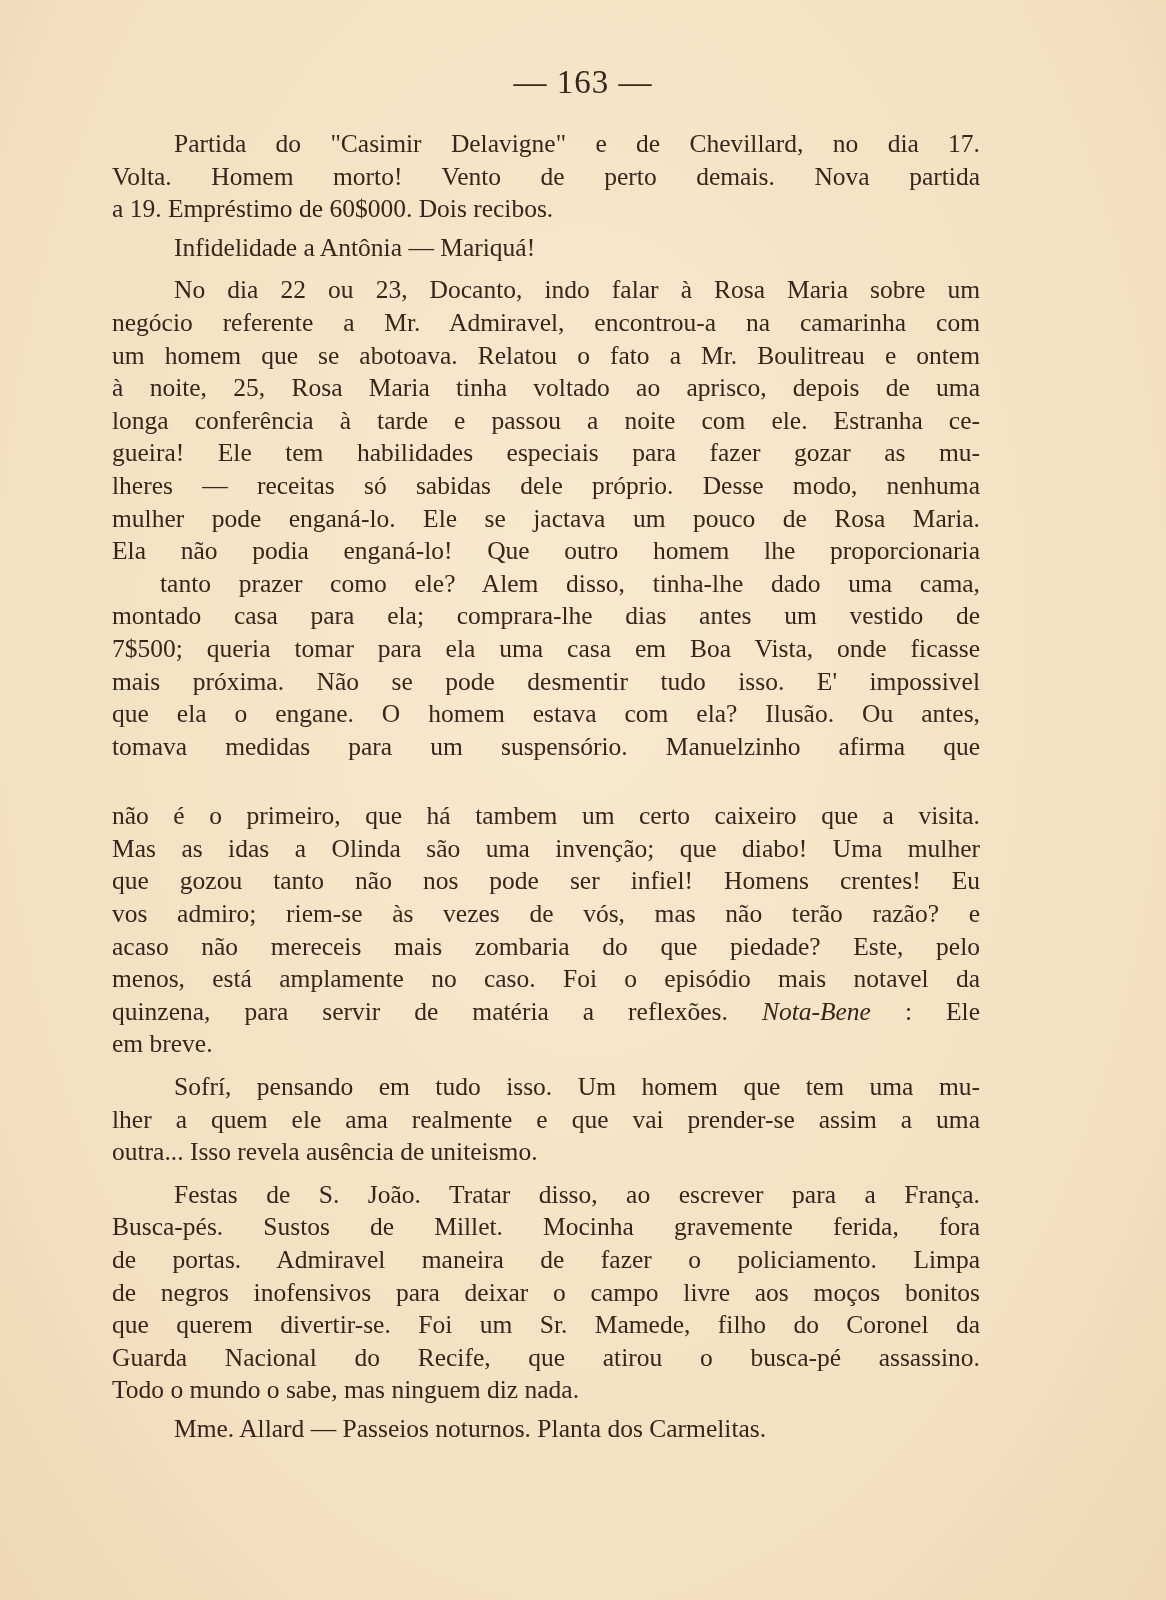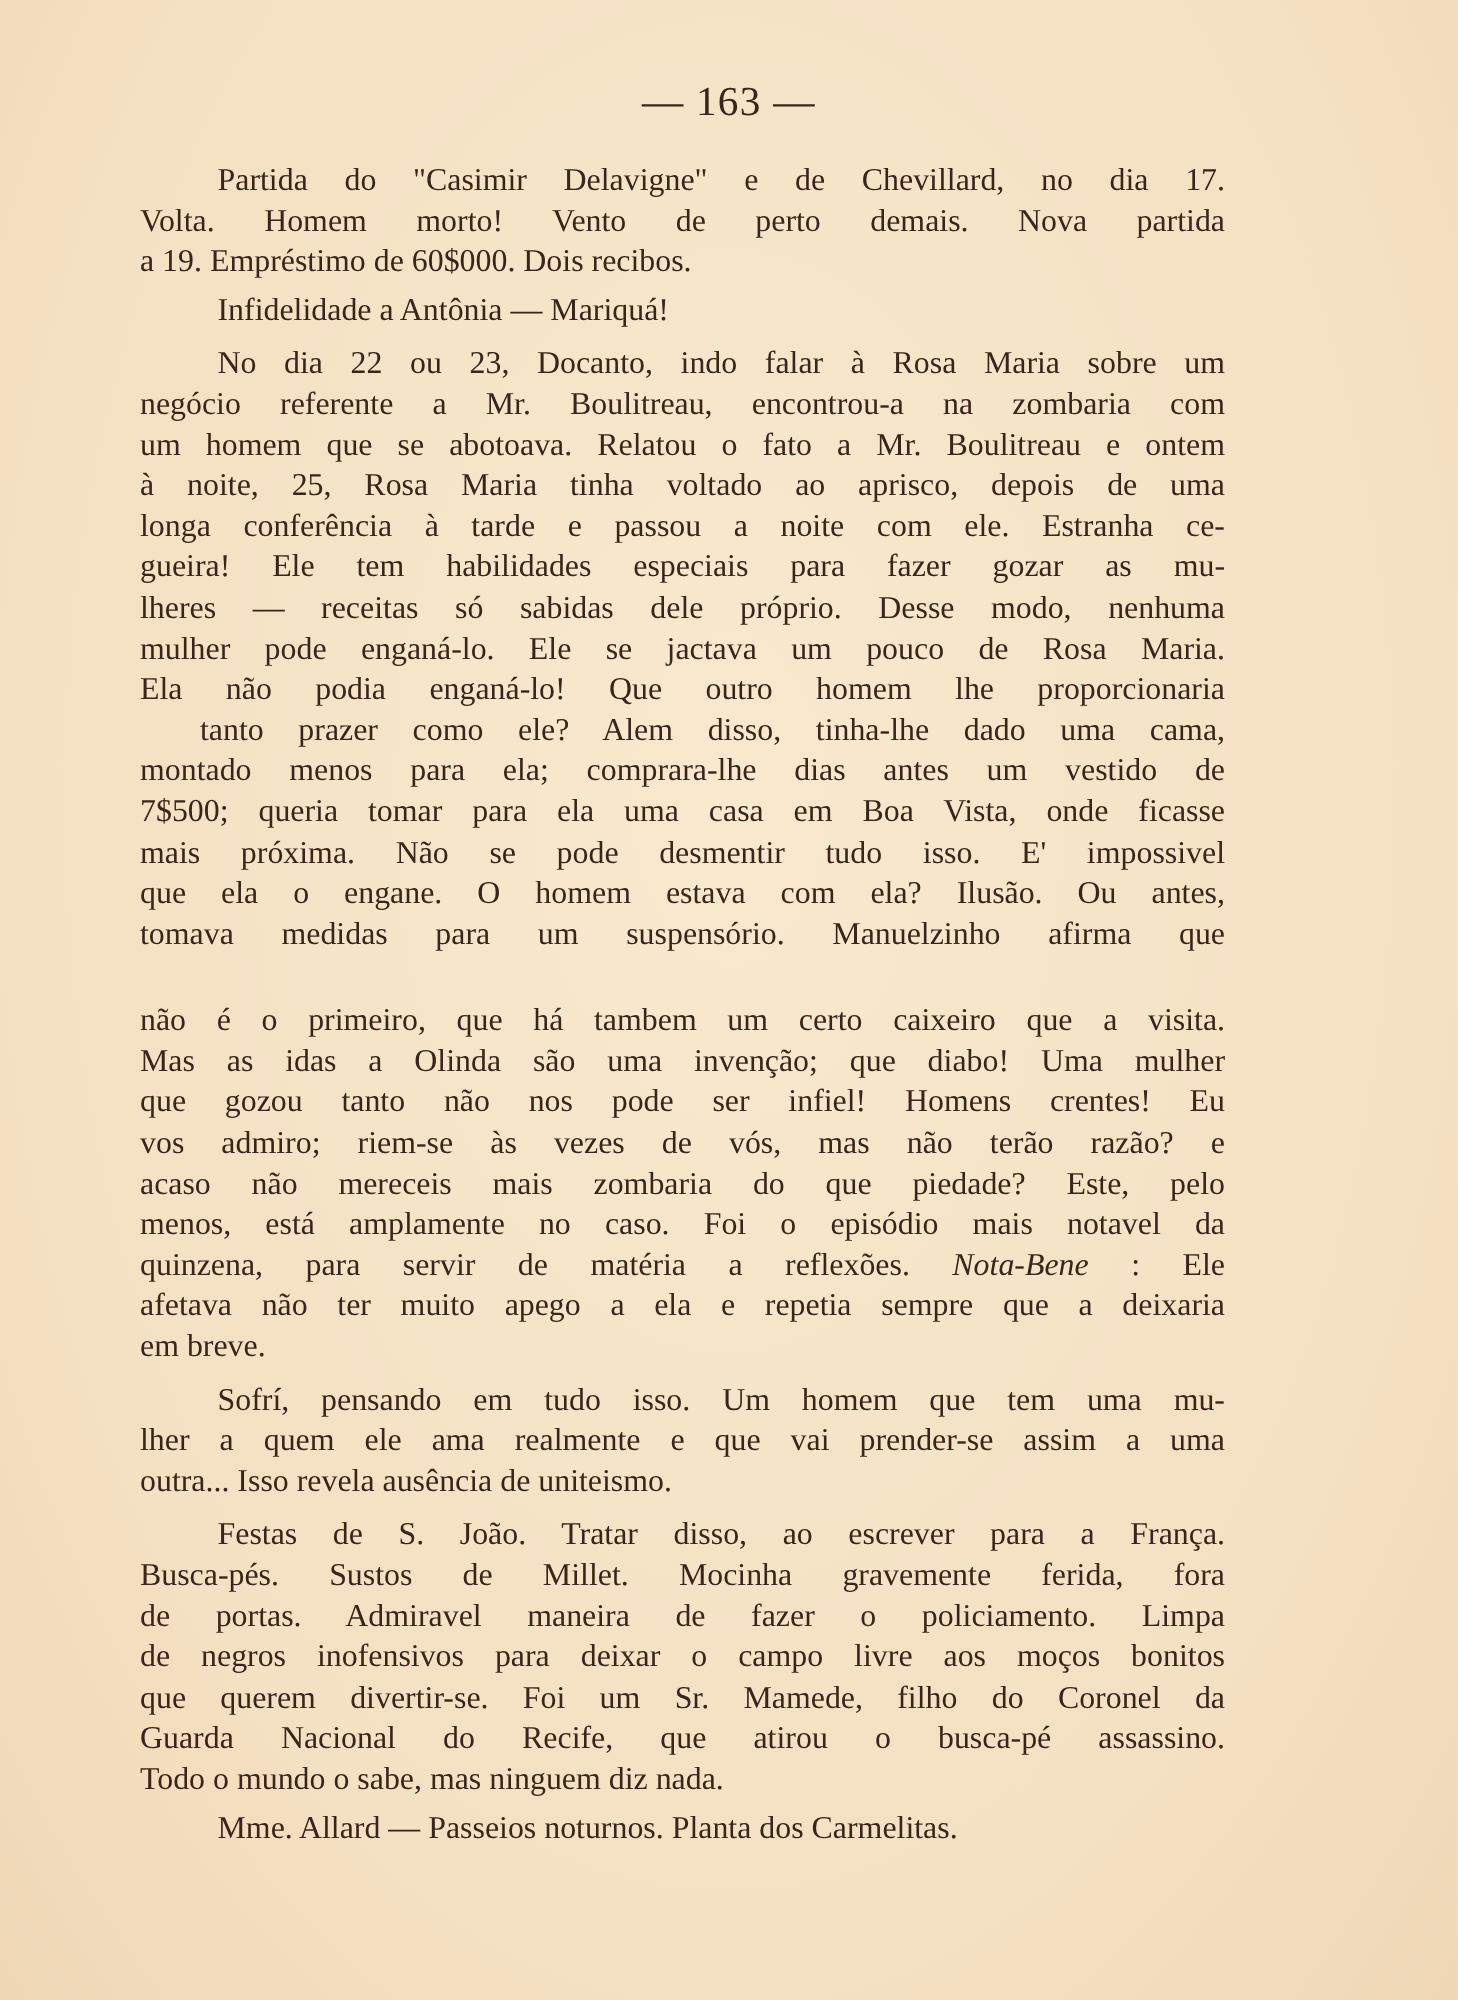--- a/index.html
+++ b/index.html
@@ -76,7 +76,7 @@
 
     <p class="para indent-first gap-med">
       <span class="line" style="white-space: normal; height: 32.6px; overflow: hidden;">No dia 22 ou 23, Docanto, indo falar à Rosa Maria sobre um</span>
-      <span class="line" style="white-space: normal; height: 32.6px; overflow: hidden;">negócio referente a Mr. Boulitreau, encontrou-a na zombaria com</span>
+      <span class="line" style="white-space: normal; height: 32.6px; overflow: hidden;">negócio referente a Mr. Admiravel, encontrou-a na camarinha com</span>
       <span class="line" style="white-space: normal; height: 32.6px; overflow: hidden;">um homem que se abotoava. Relatou o fato a Mr. Boulitreau e ontem</span>
       <span class="line" style="white-space: normal; height: 32.6px; overflow: hidden;">à noite, 25, Rosa Maria tinha voltado ao aprisco, depois de uma</span>
       <span class="line" style="white-space: normal; height: 32.6px; overflow: hidden;">longa conferência à tarde e passou a noite com ele. Estranha ce-</span>

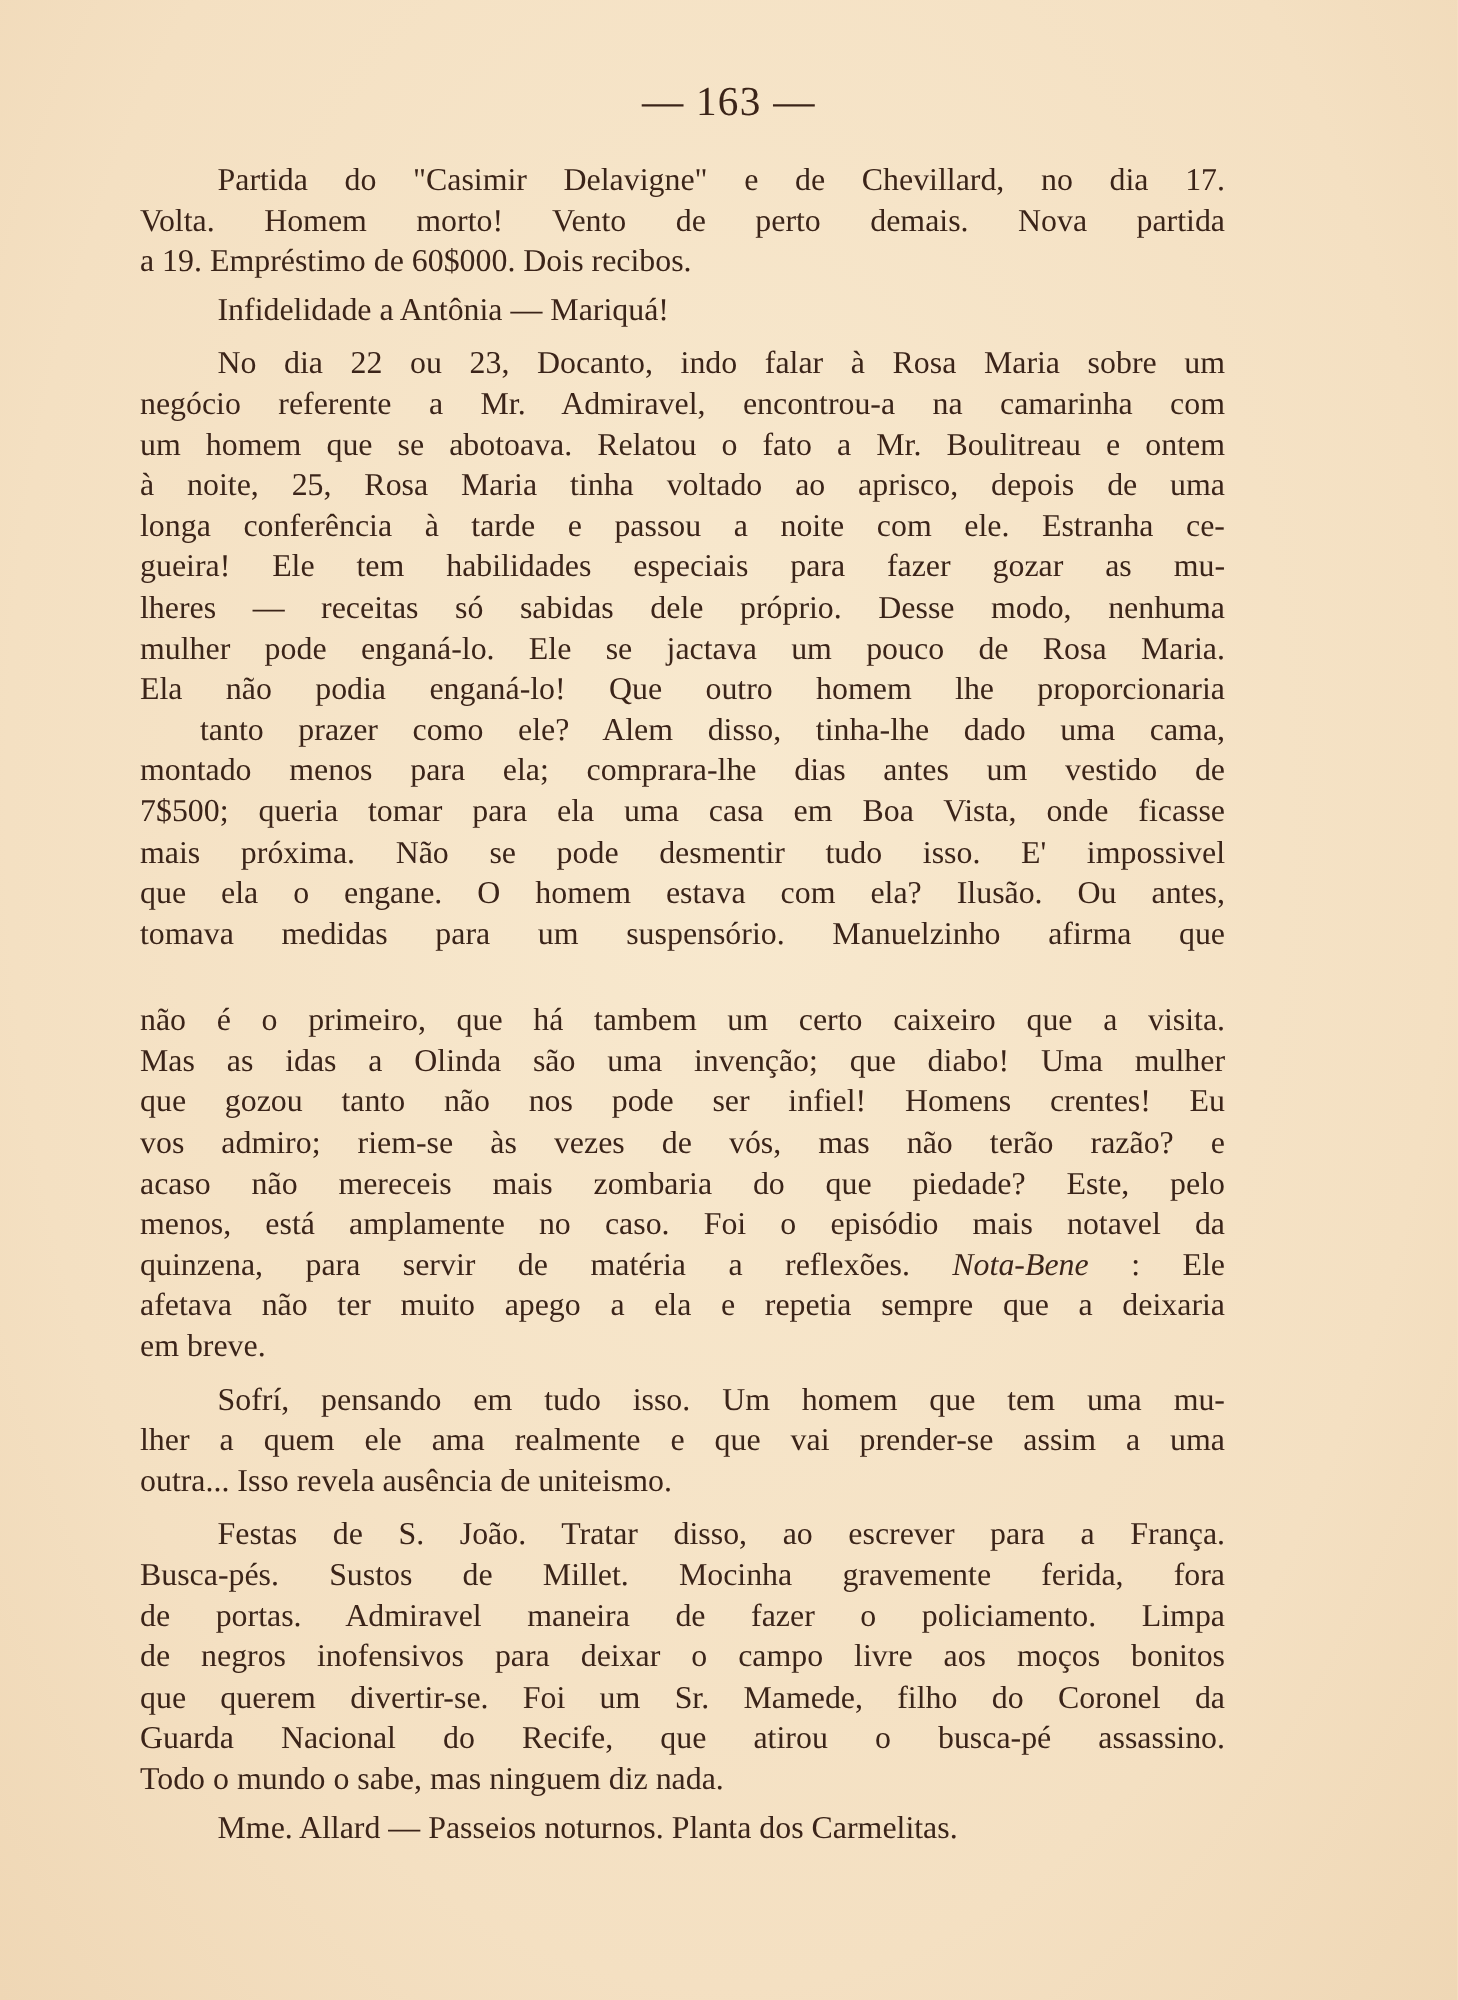--- a/index.html
+++ b/index.html
@@ -85,7 +85,7 @@
       <span class="line" style="white-space: normal; height: 32.6px; overflow: hidden;">mulher pode enganá-lo. Ele se jactava um pouco de Rosa Maria.</span>
       <span class="line" style="white-space: normal; height: 32.6px; overflow: hidden;">Ela não podia enganá-lo! Que outro homem lhe proporcionaria</span>
       <span class="line" style="white-space: normal; height: 32.6px; overflow: hidden; margin-left: 48px;">tanto prazer como ele? Alem disso, tinha-lhe dado uma cama,</span>
-      <span class="line" style="white-space: normal; height: 32.6px; overflow: hidden;">montado menos para ela; comprara-lhe dias antes um vestido de</span>
+      <span class="line" style="white-space: normal; height: 32.6px; overflow: hidden;">montado casa para ela; comprara-lhe dias antes um vestido de</span>
       <span class="line" style="white-space: normal; height: 32.6px; overflow: hidden;">7$500; queria tomar para ela uma casa em Boa Vista, onde ficasse</span>
       <span class="line" style="white-space: normal; height: 32.6px; overflow: hidden;">mais próxima. Não se pode desmentir tudo isso. E' impossivel</span>
       <span class="line" style="white-space: normal; height: 32.6px; overflow: hidden;">que ela o engane. O homem estava com ela? Ilusão. Ou antes,</span>

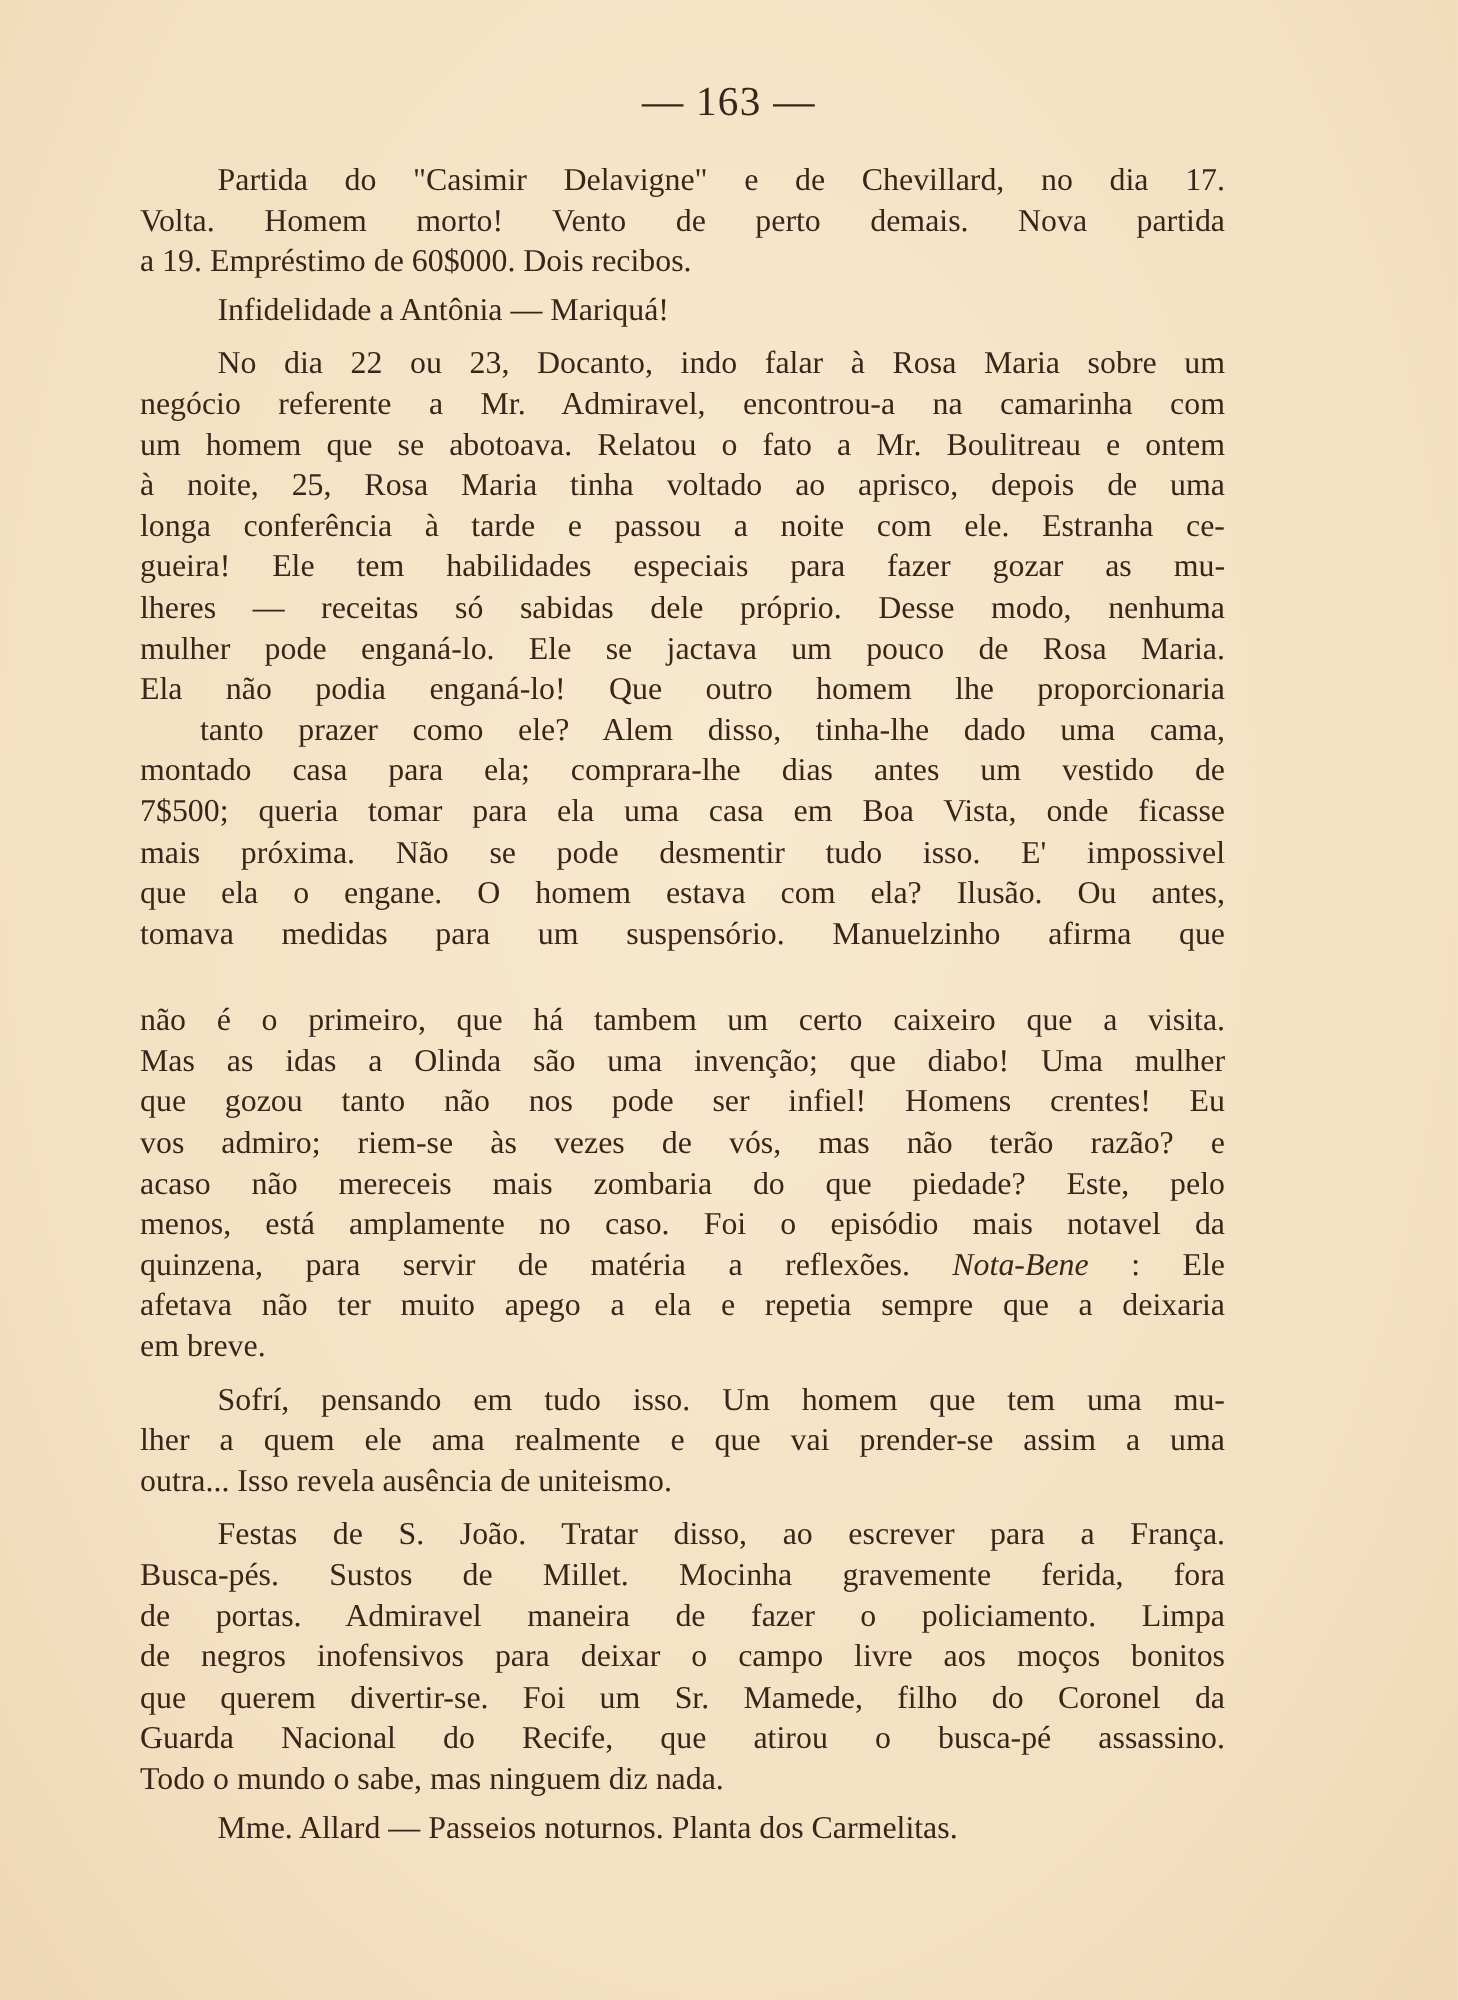--- a/index.html
+++ b/index.html
@@ -97,7 +97,6 @@
       <span class="line" style="white-space: normal; height: 32.6px; overflow: hidden;">acaso não mereceis mais zombaria do que piedade? Este, pelo</span>
       <span class="line" style="white-space: normal; height: 32.6px; overflow: hidden;">menos, está amplamente no caso. Foi o episódio mais notavel da</span>
       <span class="line" style="white-space: normal; height: 32.6px; overflow: hidden;"><span>quinzena, para servir de matéria a reflexões.</span> <span class="italic">Nota-Bene</span> <span>: Ele</span></span>
-      <span class="line" style="white-space: normal; height: 32.6px; overflow: hidden;">afetava não ter muito apego a ela e repetia sempre que a deixaria</span>
       <span class="line last" style="white-space: normal; height: 32.6px; overflow: hidden;">em breve.</span>
     </p>
 

